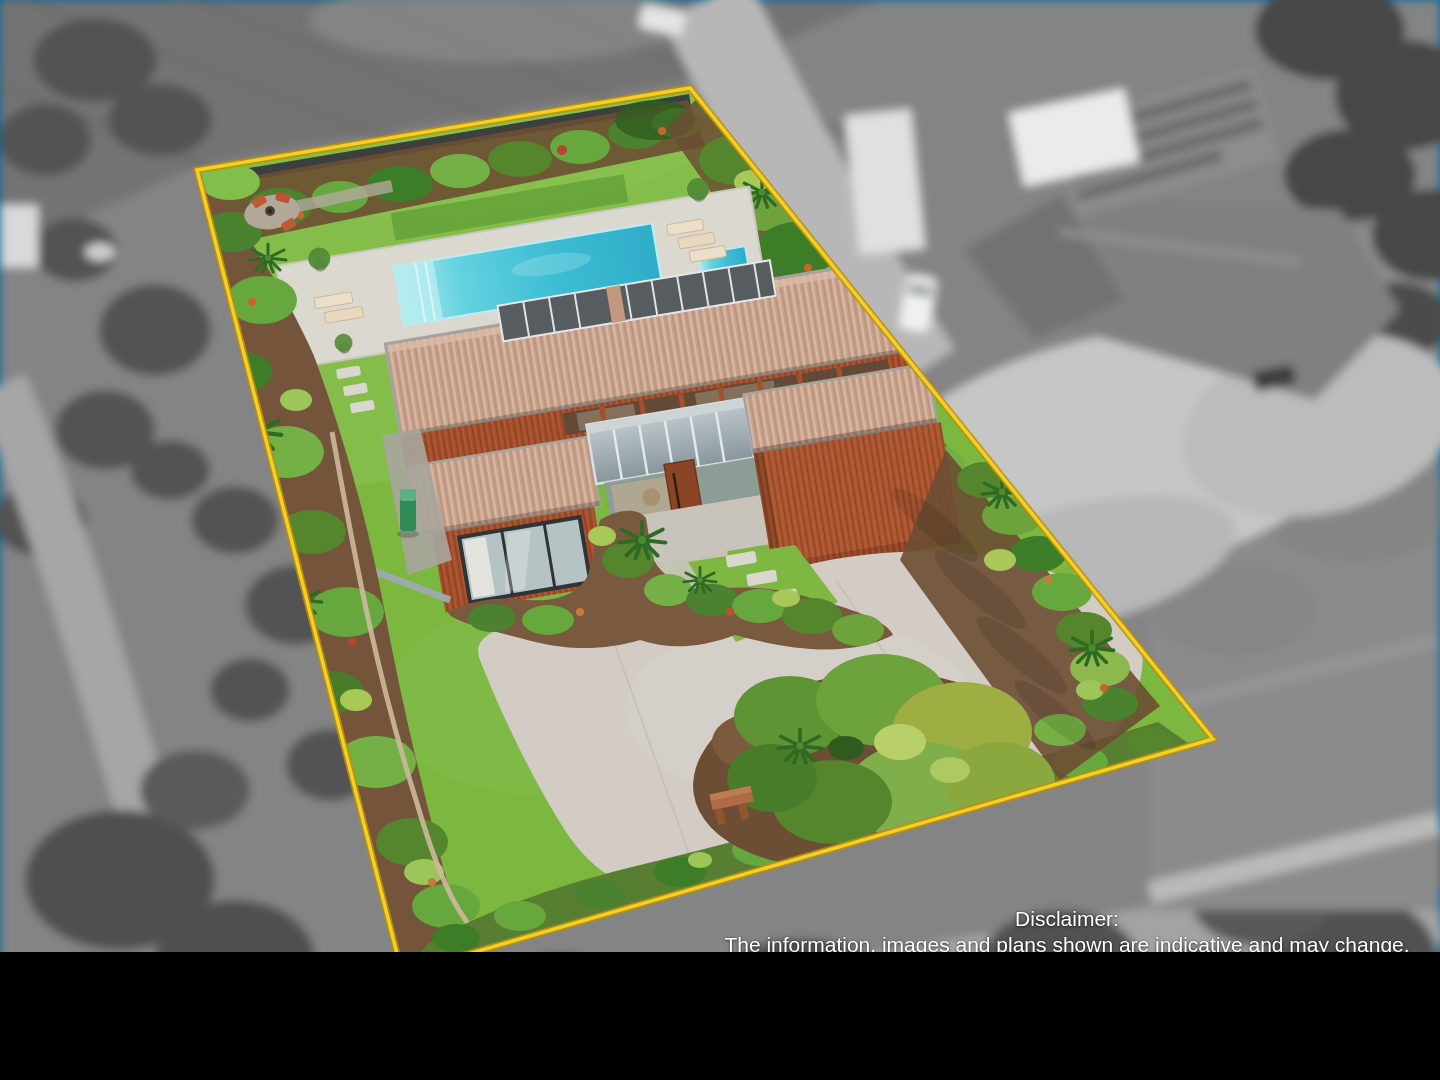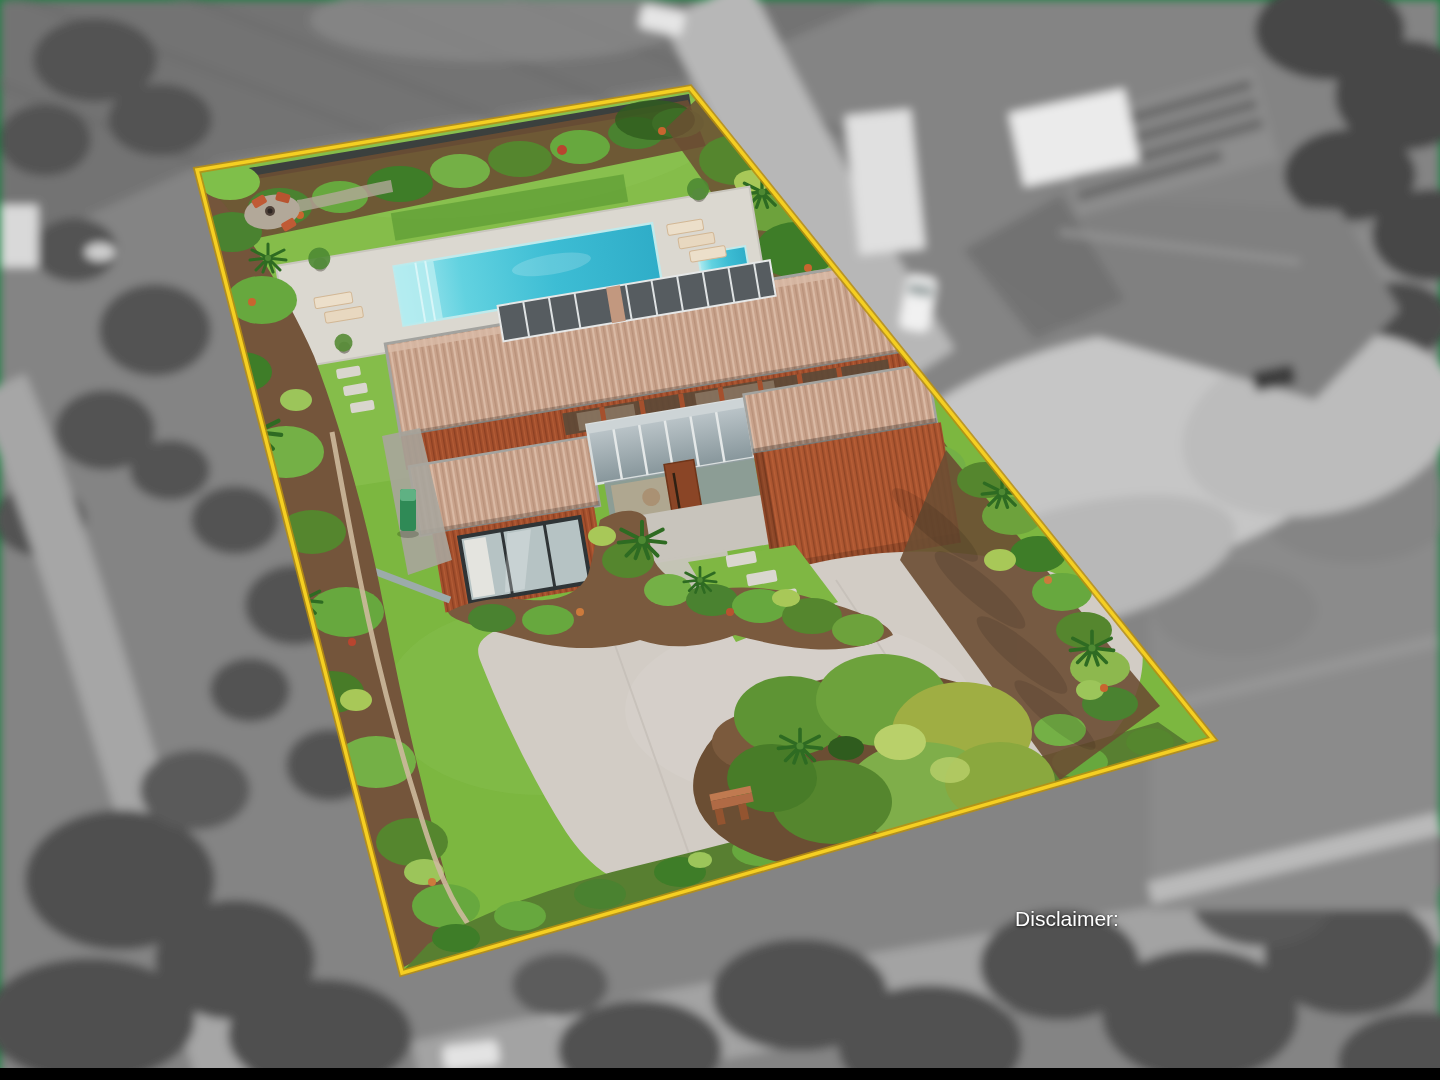--- a/index.html
+++ b/index.html
@@ -3,7 +3,7 @@
 <meta charset="utf-8">
 <style>
   html,body{margin:0;padding:0;background:#000;}
-  .stage{position:relative;width:1440px;height:1068px;overflow:hidden;background:#15803d;
+  .stage{position:relative;width:1440px;height:952px;overflow:hidden;background:#0369a1;
          font-family:"Liberation Sans",sans-serif;}
   .stage svg{position:absolute;left:0;top:0;width:1440px;height:1080px;display:block;}
   .disclaimer{position:absolute;left:697px;top:906px;width:740px;text-align:center;

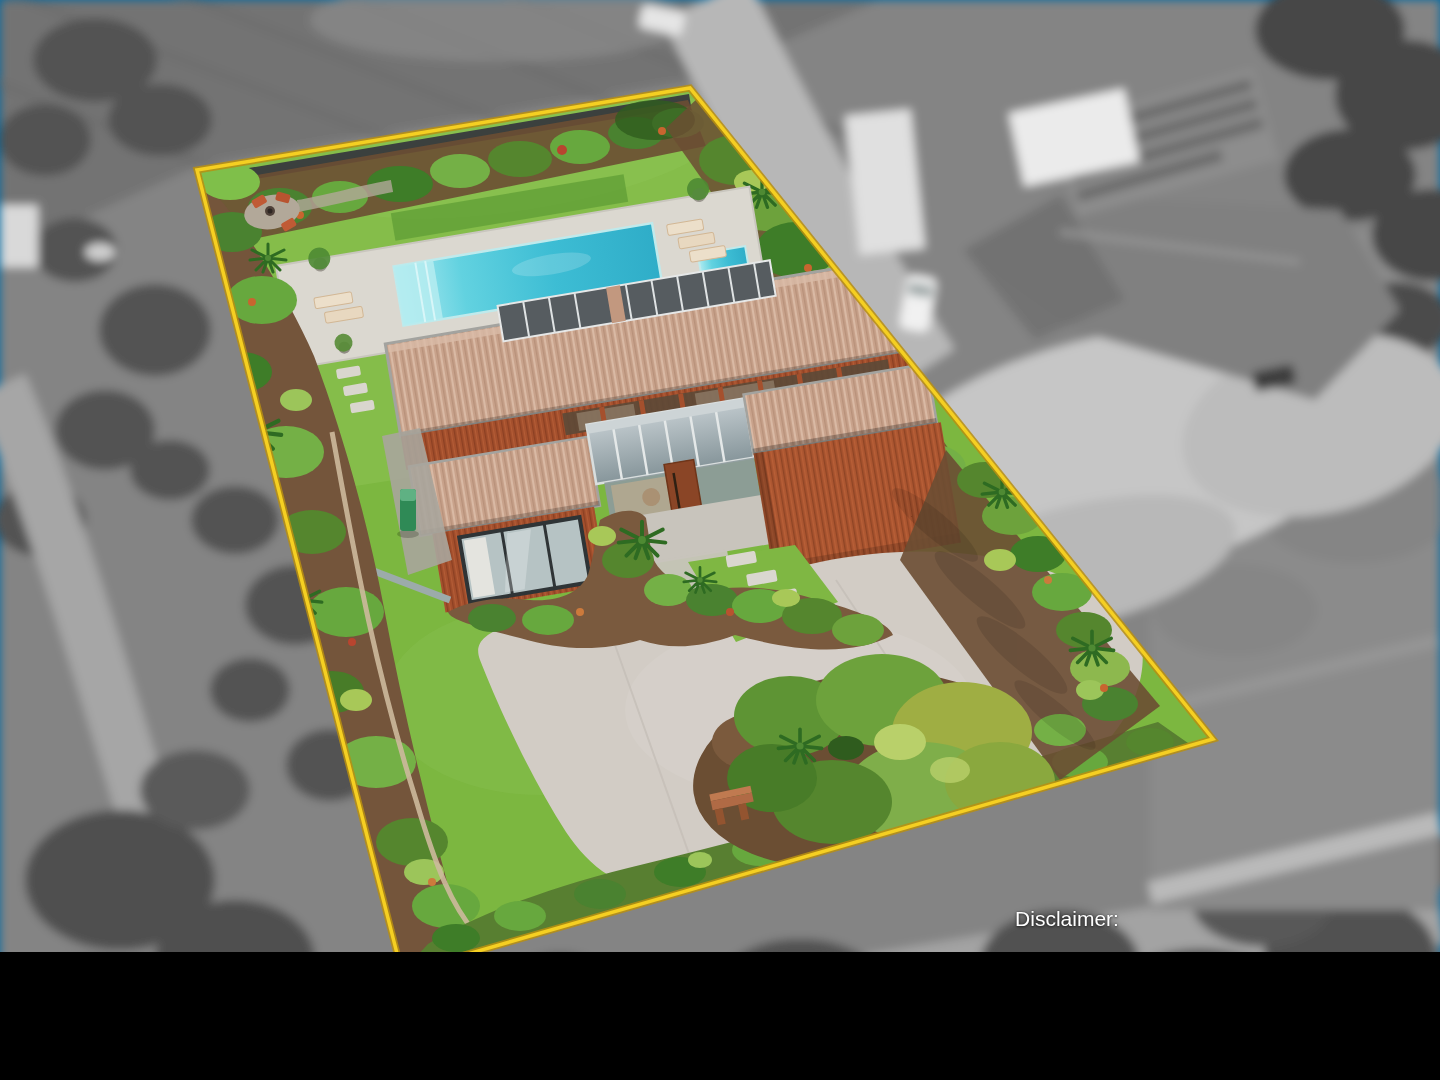--- a/index.html
+++ b/index.html
@@ -416,6 +416,7 @@
 
   <div class="disclaimer">
     <div>Disclaimer:</div>
+    <div>The information, images and plans shown are indicative and may change.</div>
   </div>
 </div>
 

